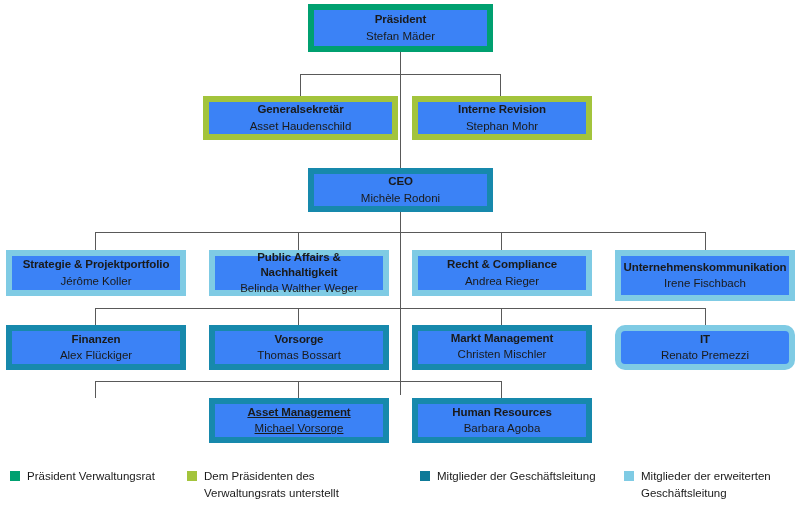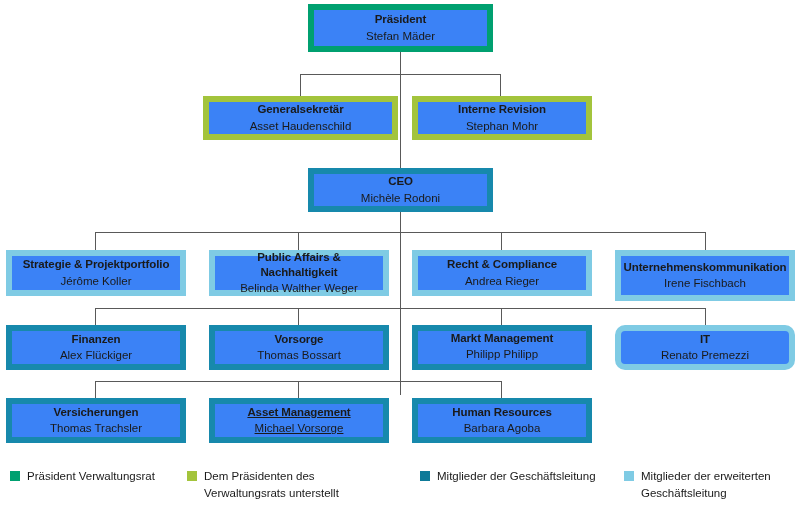--- a/index.html
+++ b/index.html
@@ -172,7 +172,7 @@
 
   <div class="node c-teal" style="left:412px; top:325px; width:180px; height:45px;justify-content:flex-end;">
     <div class="title">Markt Management</div>
-    <div class="person">Philipp Philipp</div>
+    <div class="person">Christen Mischler</div>
   </div>
 
   <div class="node c-lblue" style="left:615px; top:325px; width:180px; height:45px;border-radius:10px;">

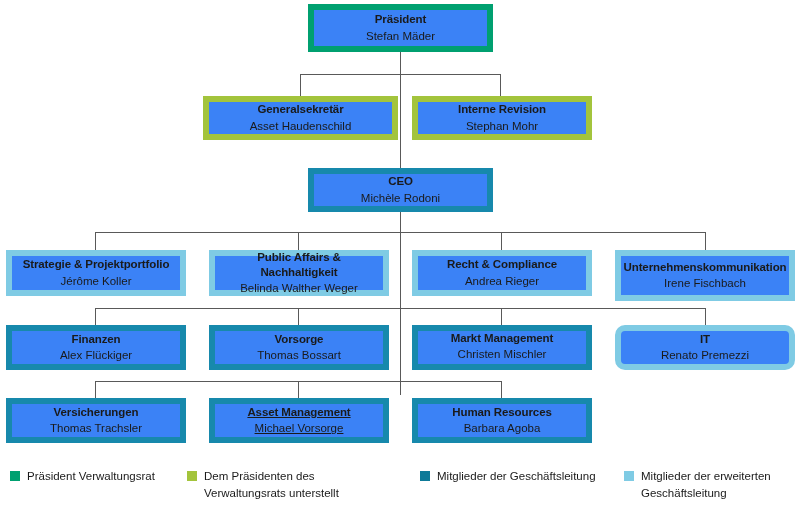--- a/index.html
+++ b/index.html
@@ -180,10 +180,6 @@
     <div class="person">Renato Premezzi</div>
   </div>
 
-  <div class="node c-teal" style="left:6px; top:398px; width:180px; height:45px;">
-    <div class="title">Versicherungen</div>
-    <div class="person">Thomas Trachsler</div>
-  </div>
 
   <div class="node c-teal" style="left:209px; top:398px; width:180px; height:45px;text-decoration:underline;">
     <div class="title">Asset Management</div>

